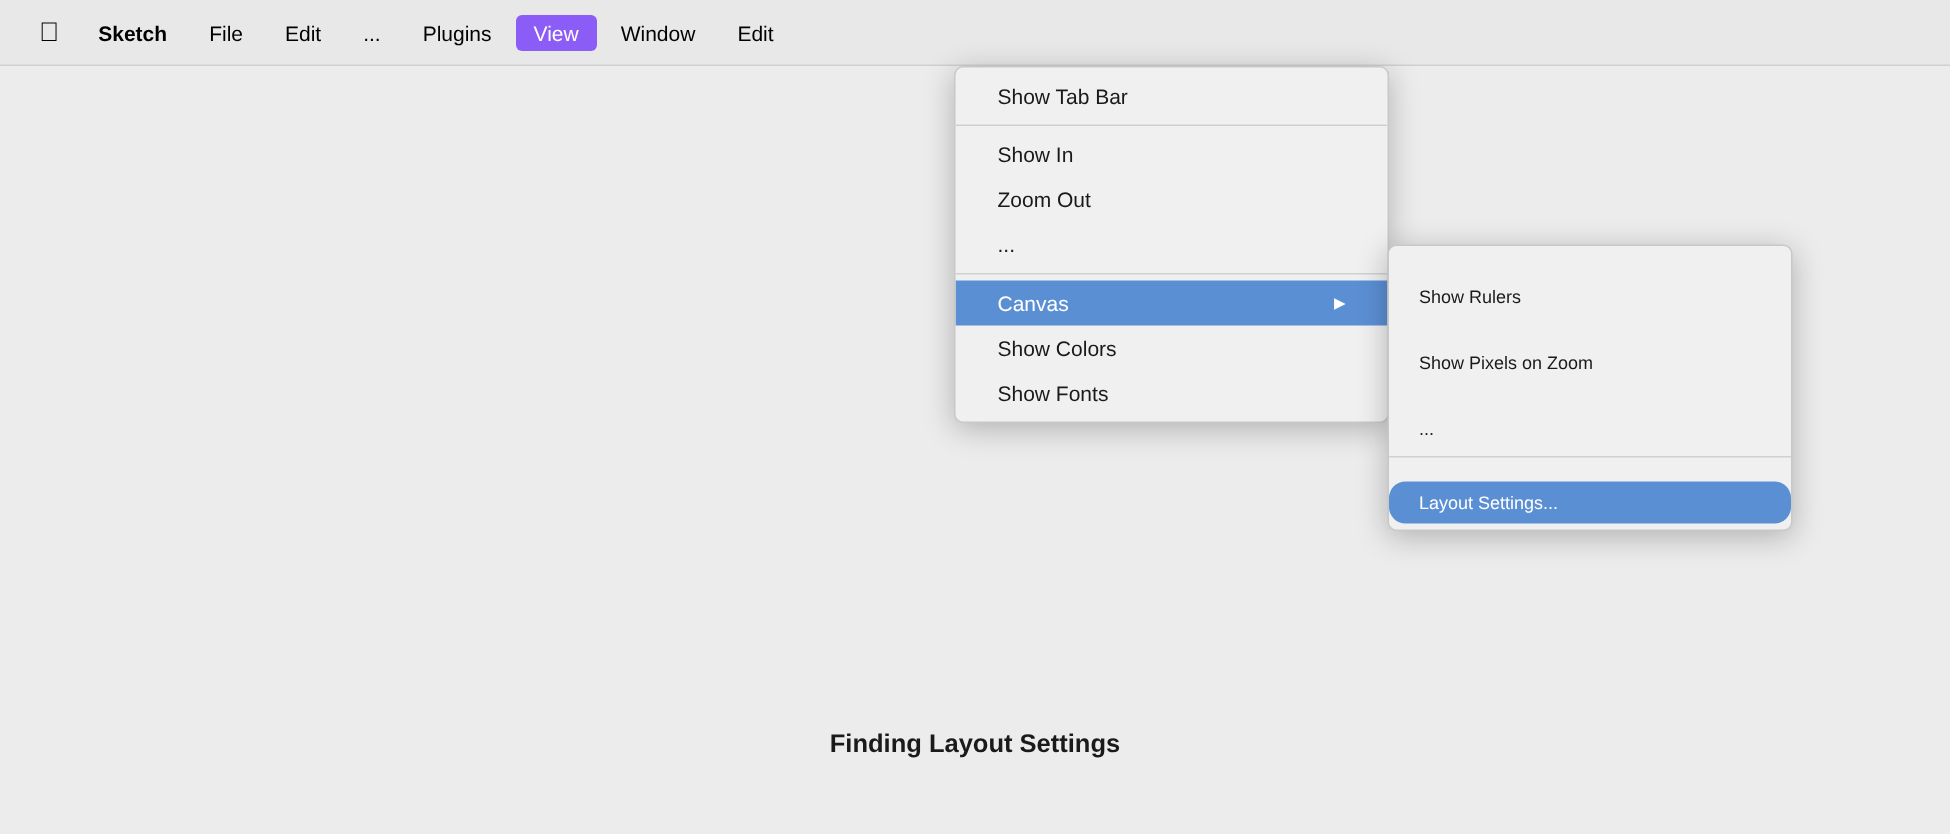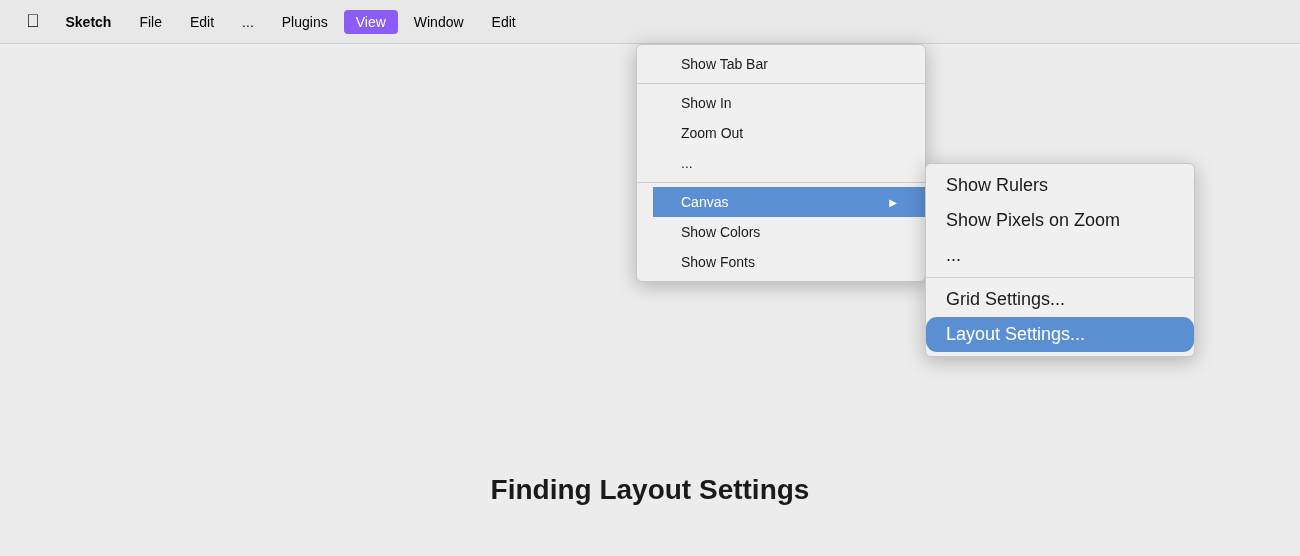--- a/index.html
+++ b/index.html
@@ -86,7 +86,6 @@
       display: flex;
       align-items: center;
       justify-content: space-between;
-      margin-left: 16px;
     }
 
     .dropdown-item.highlighted {

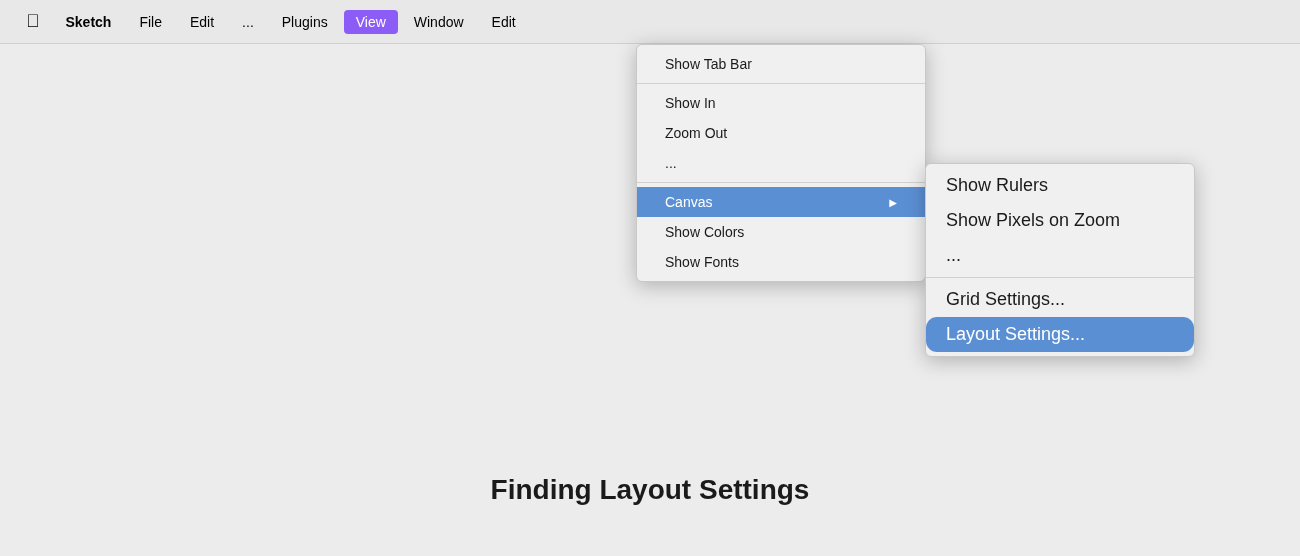--- a/index.html
+++ b/index.html
@@ -126,9 +126,10 @@
     .submenu-item {
       padding: 7px 20px;
       cursor: pointer;
-      font-size: 18px;
+      font-size: 12px;
       color: #1a1a1a;
       white-space: nowrap;
+      margin-top: 16px;
     }
 
     .submenu-item.highlighted {

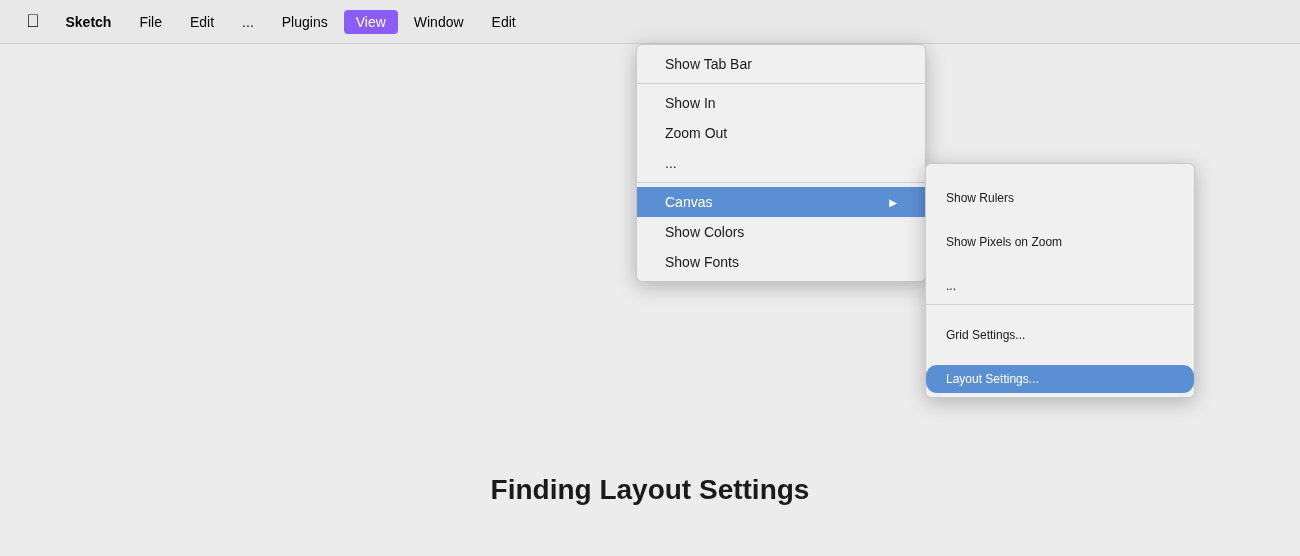--- a/index.html
+++ b/index.html
@@ -215,9 +215,6 @@
     </div>
     <div class="dropdown-separator"></div>
 
-    <div class="submenu-item">
-      <span>Grid Settings...</span>
-    </div>
 
     <div class="submenu-item highlighted">
       <span>Layout Settings...</span>

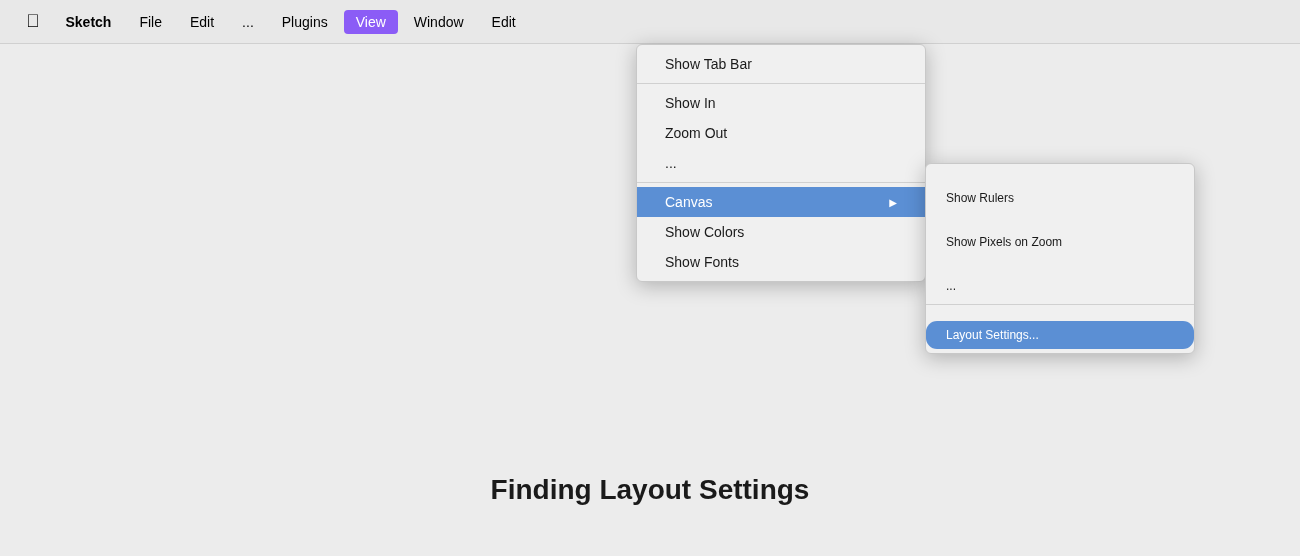--- a/index.html
+++ b/index.html
@@ -144,7 +144,7 @@
       bottom: 50px;
       left: 50%;
       transform: translateX(-50%);
-      font-size: 28px;
+      font-size: 17px;
       font-weight: 600;
       color: #1a1a1a;
       white-space: nowrap;

